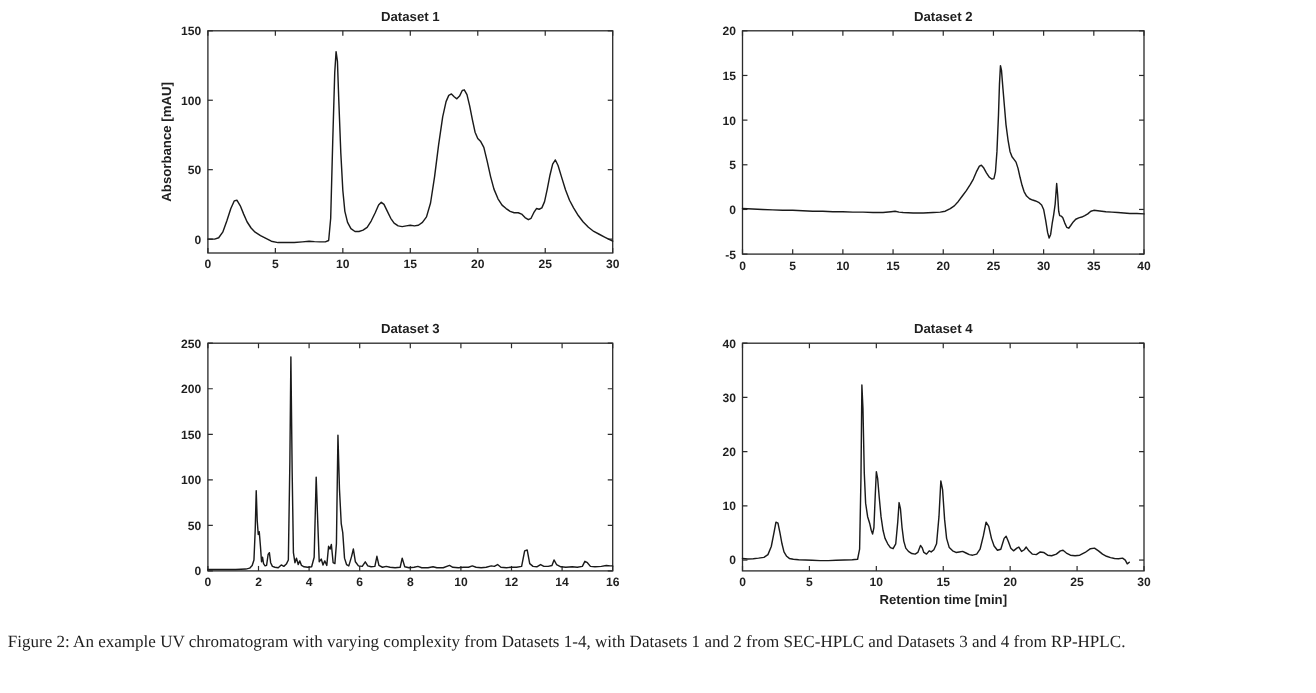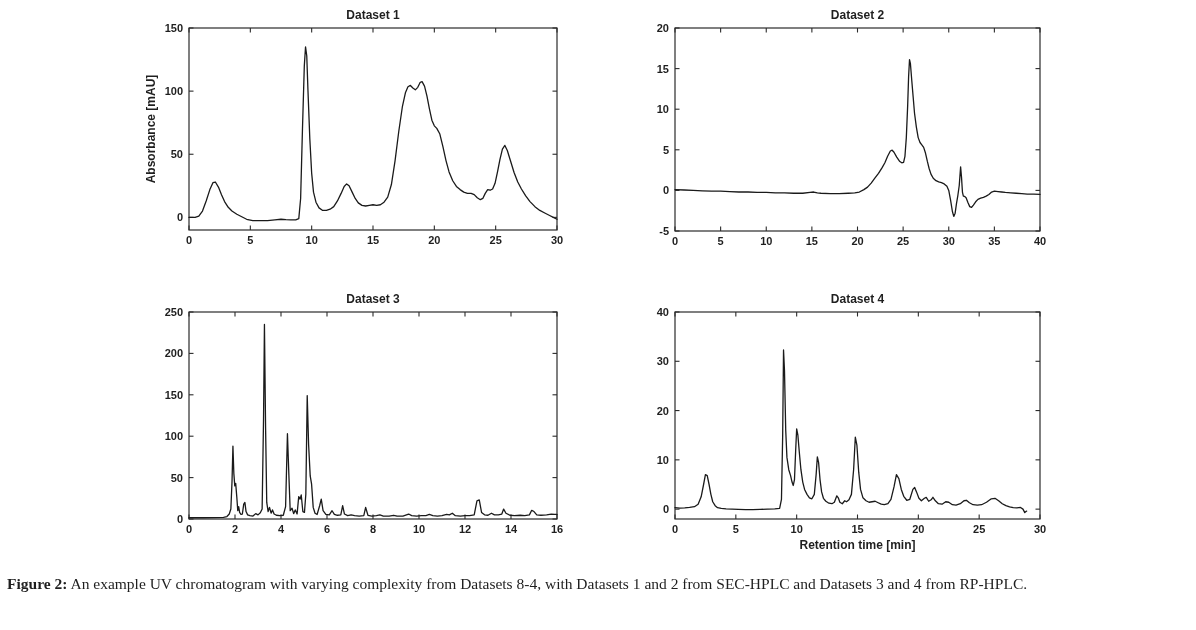--- a/index.html
+++ b/index.html
@@ -10,7 +10,7 @@
   svg text{font-family:"Liberation Sans",sans-serif;font-weight:bold;fill:#1f1f1f;}
   .caption{position:absolute;left:7px;top:574px;width:1183px;margin:0;
            font-family:"Liberation Serif",serif;font-size:15.5px;line-height:19px;color:#1f1f1f;}
-  .caption b{font-weight:bold;}
+  .caption b{font-weight:normal;}
 </style>
 </head>
 <body>

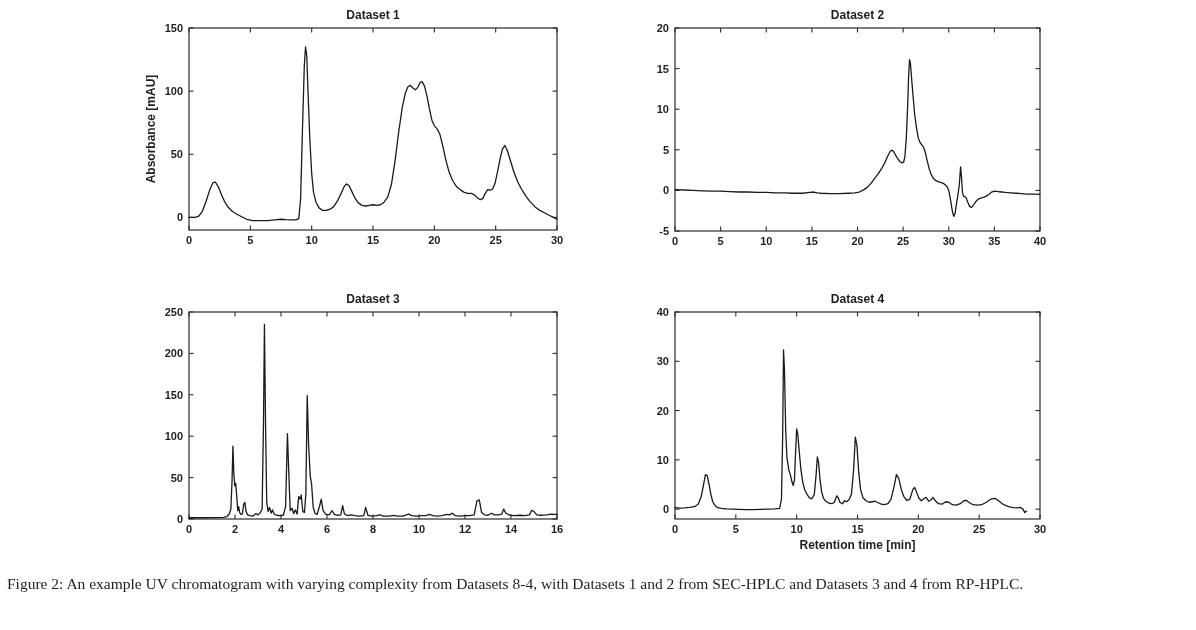--- a/index.html
+++ b/index.html
@@ -210,7 +210,7 @@
       </svg>
   </div>
 
-  <p class="caption"><b>Figure 2:</b><span> An example UV chromatogram with varying complexity from Datasets 8-4, with Datasets 1 and 2 from SEC-HPLC and Datasets 3 and 4 from RP-HPLC.</span></p>
+  <p class="caption"><b>Figure 2:</b><span> An example UV chromatogram with varying complexity from Datasets 1-4, with Datasets 1 and 2 from SEC-HPLC and Datasets 3 and 4 from RP-HPLC.</span></p>
 
 </div>
 

